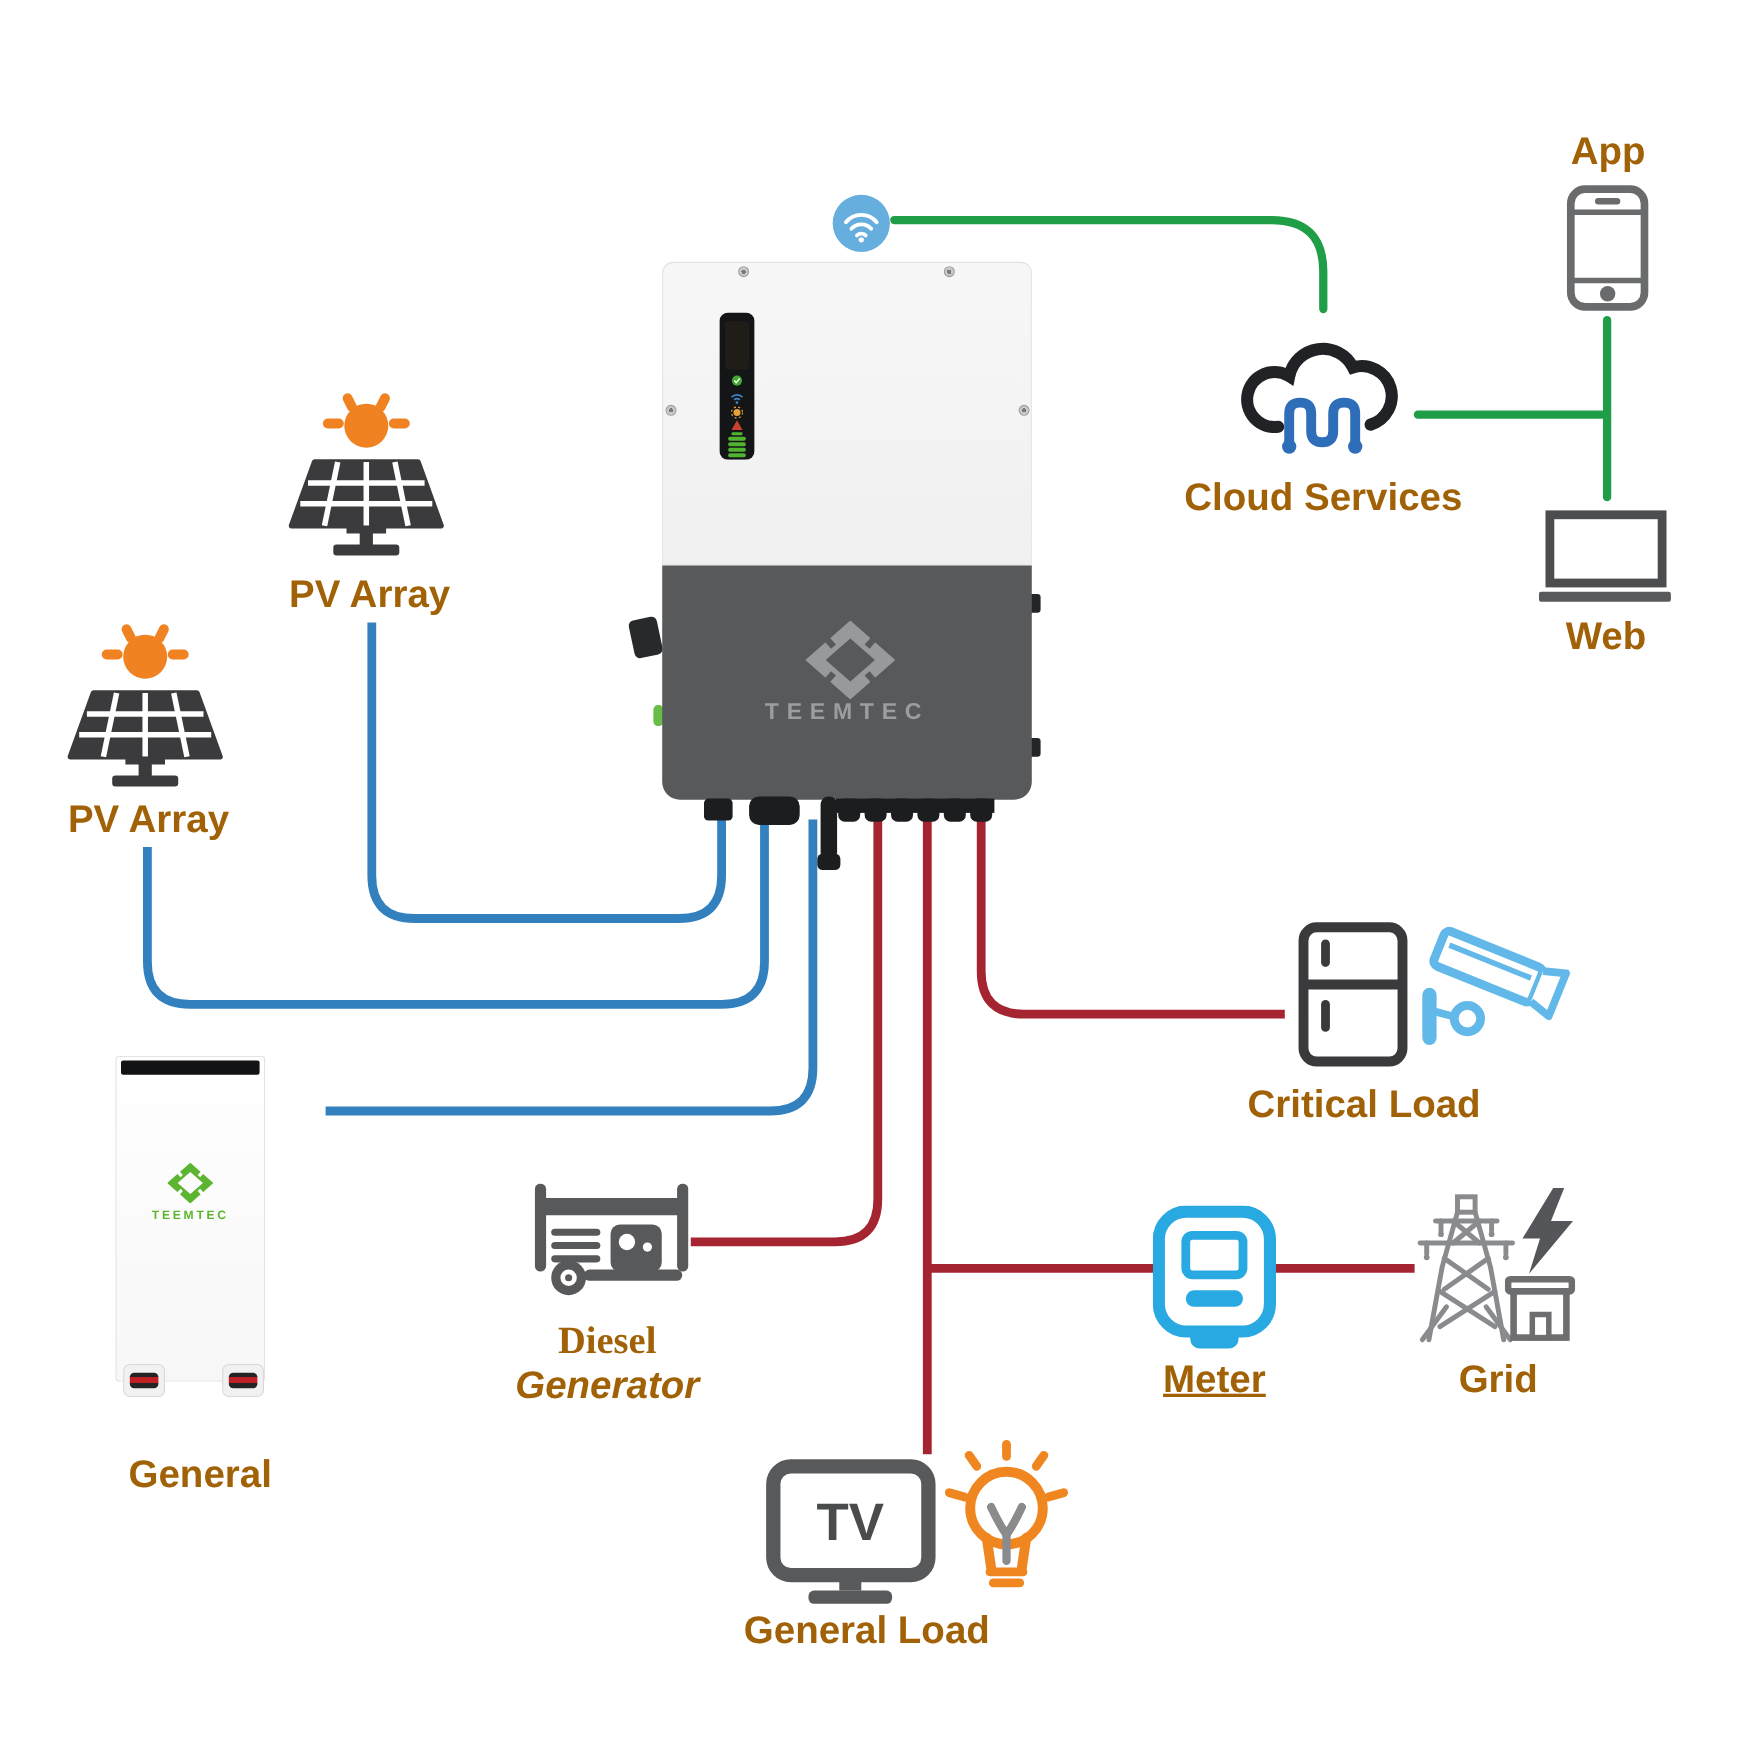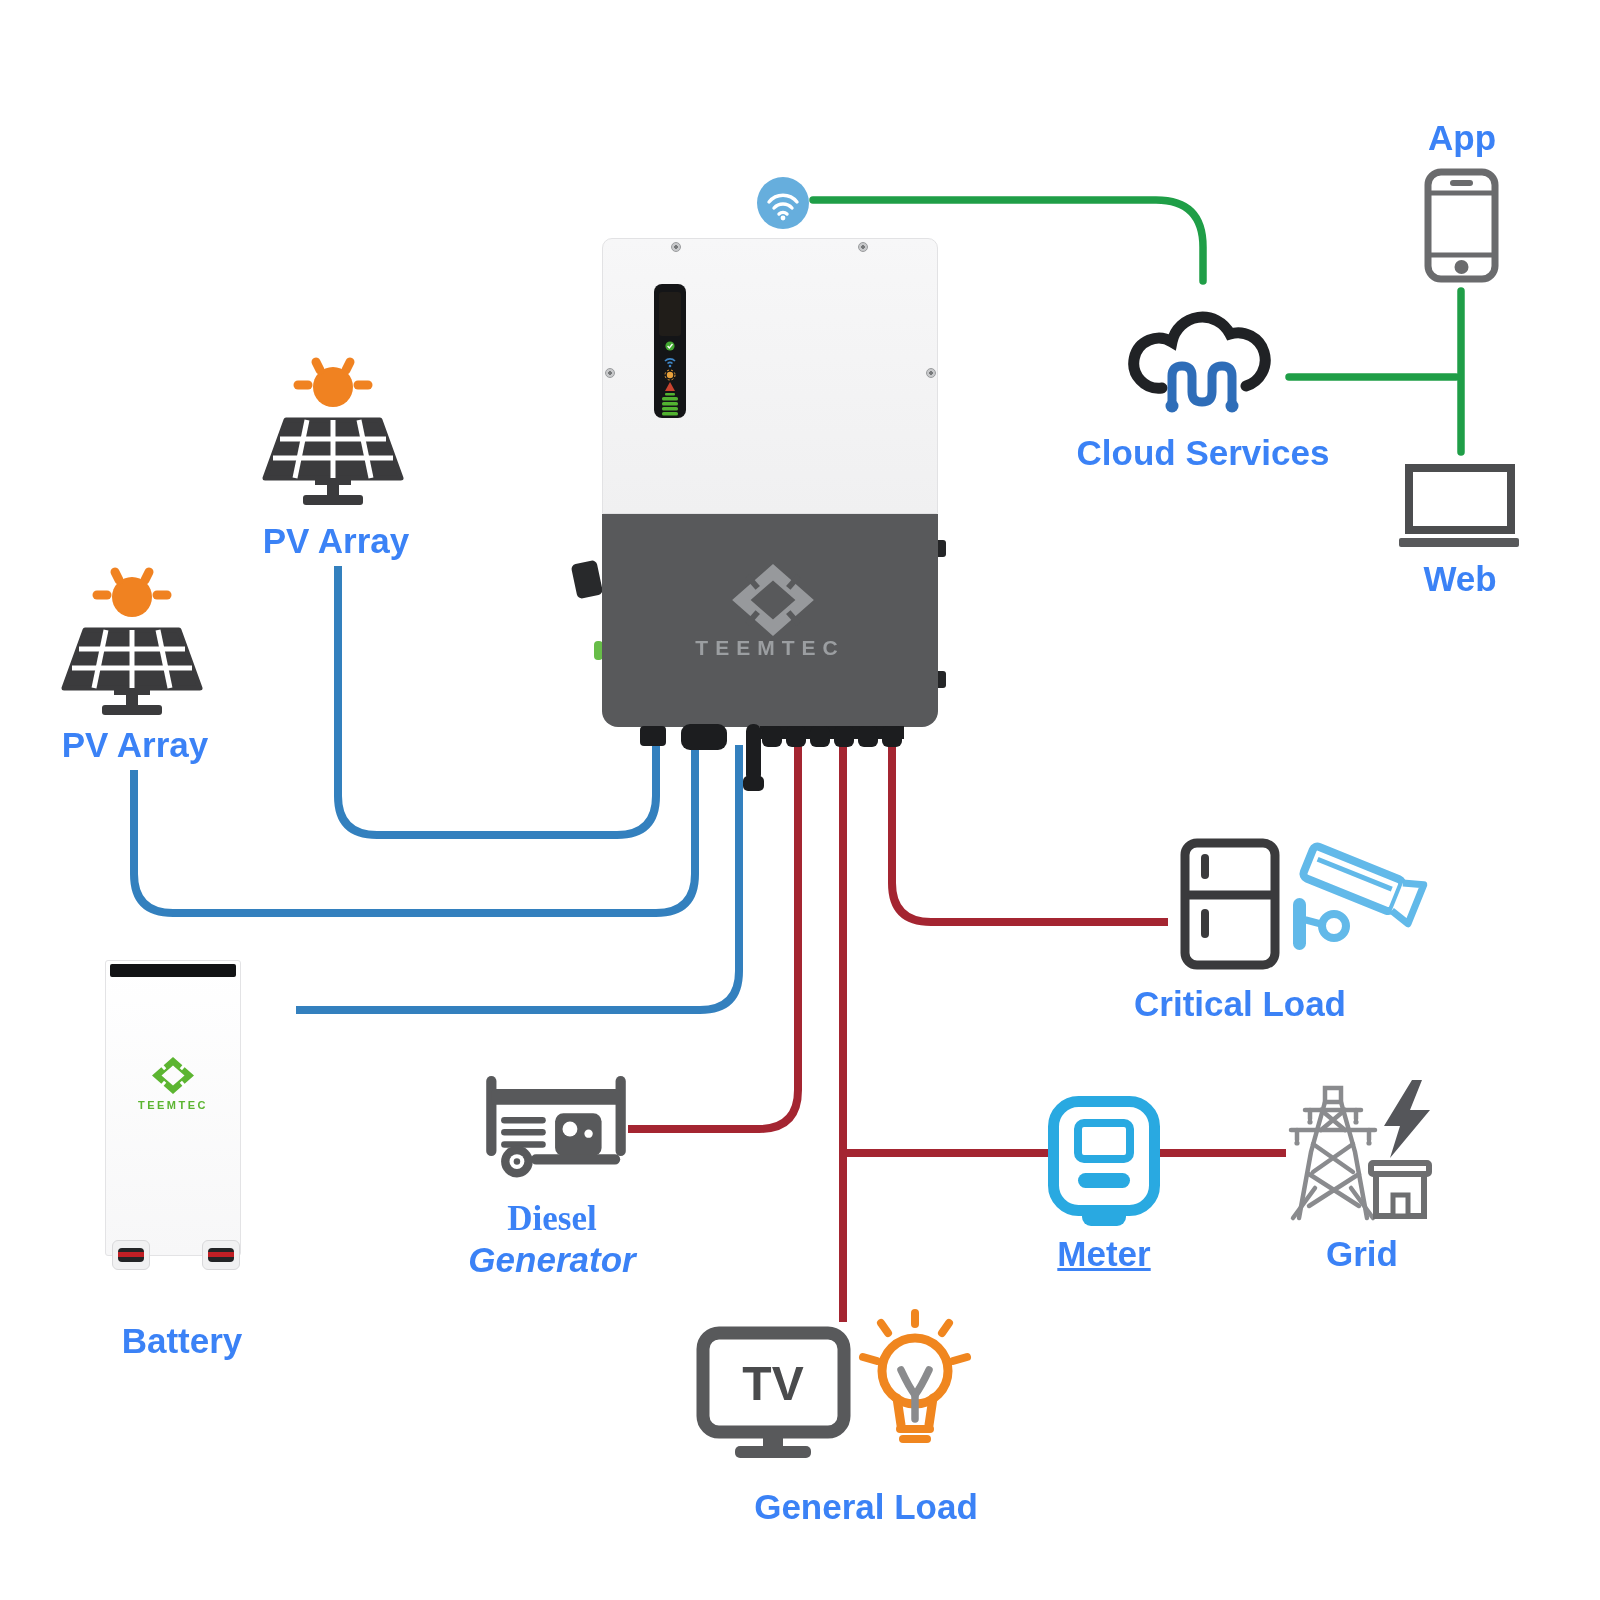--- a/index.html
+++ b/index.html
@@ -8,7 +8,7 @@
   .lines{position:absolute;left:0;top:0;z-index:1;}
   .icon{position:absolute;z-index:2;}
   .label{position:absolute;z-index:3;transform:translateX(-50%);
-         font-weight:600;font-size:35px;line-height:1.18;color:#3b82f6;white-space:nowrap;text-align:center;}
+         font-weight:600;font-size:35px;line-height:1.18;color:#a16207;white-space:nowrap;text-align:center;}
   
   .inv-top{position:absolute;left:602px;top:238px;width:336px;height:276px;z-index:2;
            background:linear-gradient(#f7f7f8,#f0f0f1);border:1px solid #e2e2e4;box-sizing:border-box;

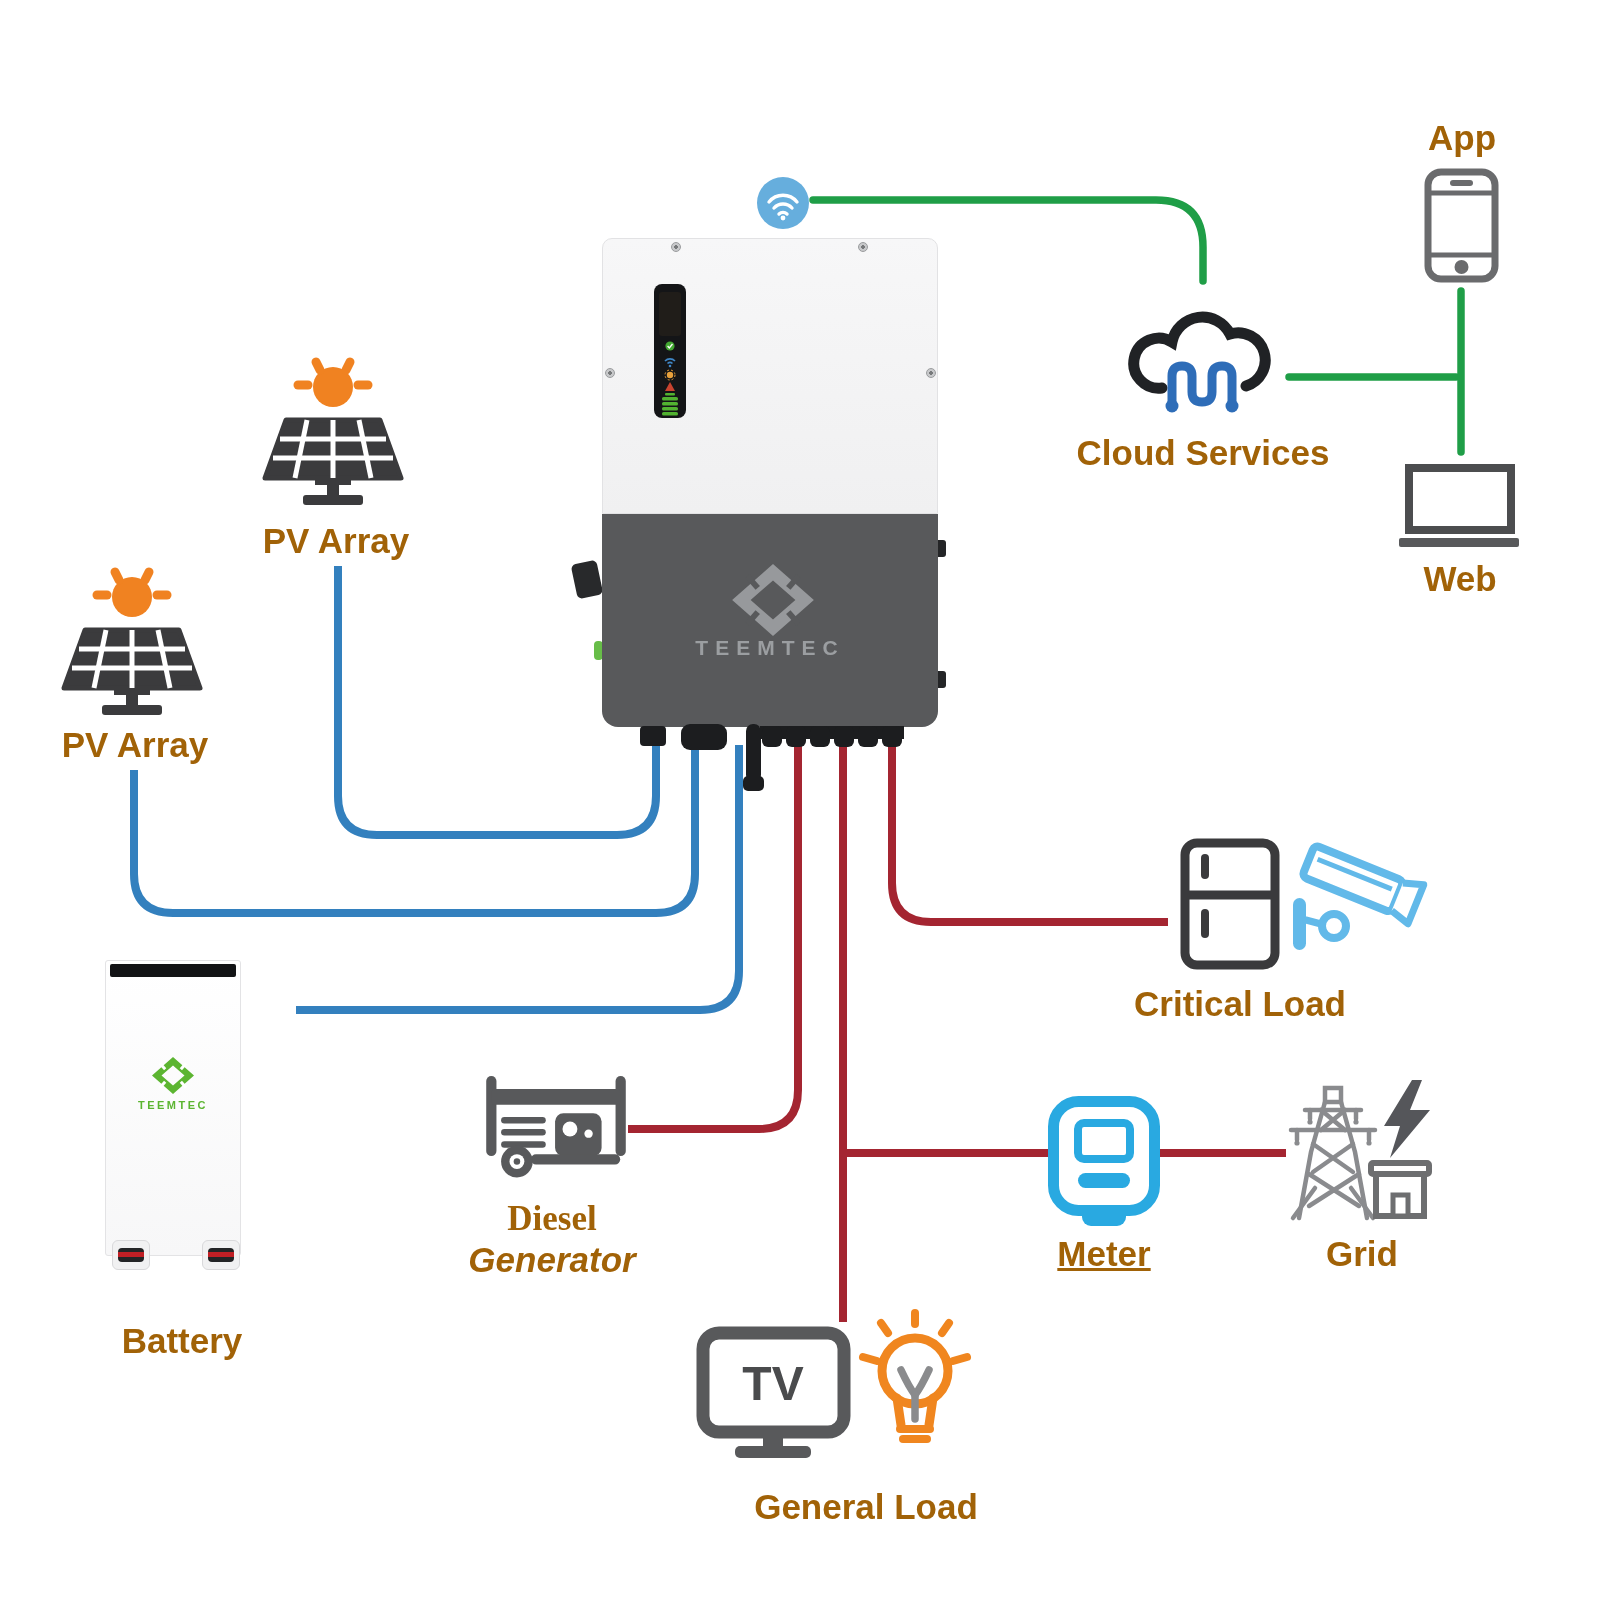--- a/index.html
+++ b/index.html
@@ -196,7 +196,7 @@
   </div>
   <div class="wheel" style="left:112px;top:1240px;"></div>
   <div class="wheel" style="left:202px;top:1240px;"></div>
-  <div class="label" style="left:182px;top:1320px;">Battery</div>
+  <div class="label" style="left:182px;top:1320px;">General</div>
 
   <svg class="icon" style="left:486px;top:1076px;" width="140" height="107" viewBox="0 0 150 115">
     <g fill="#58595b">

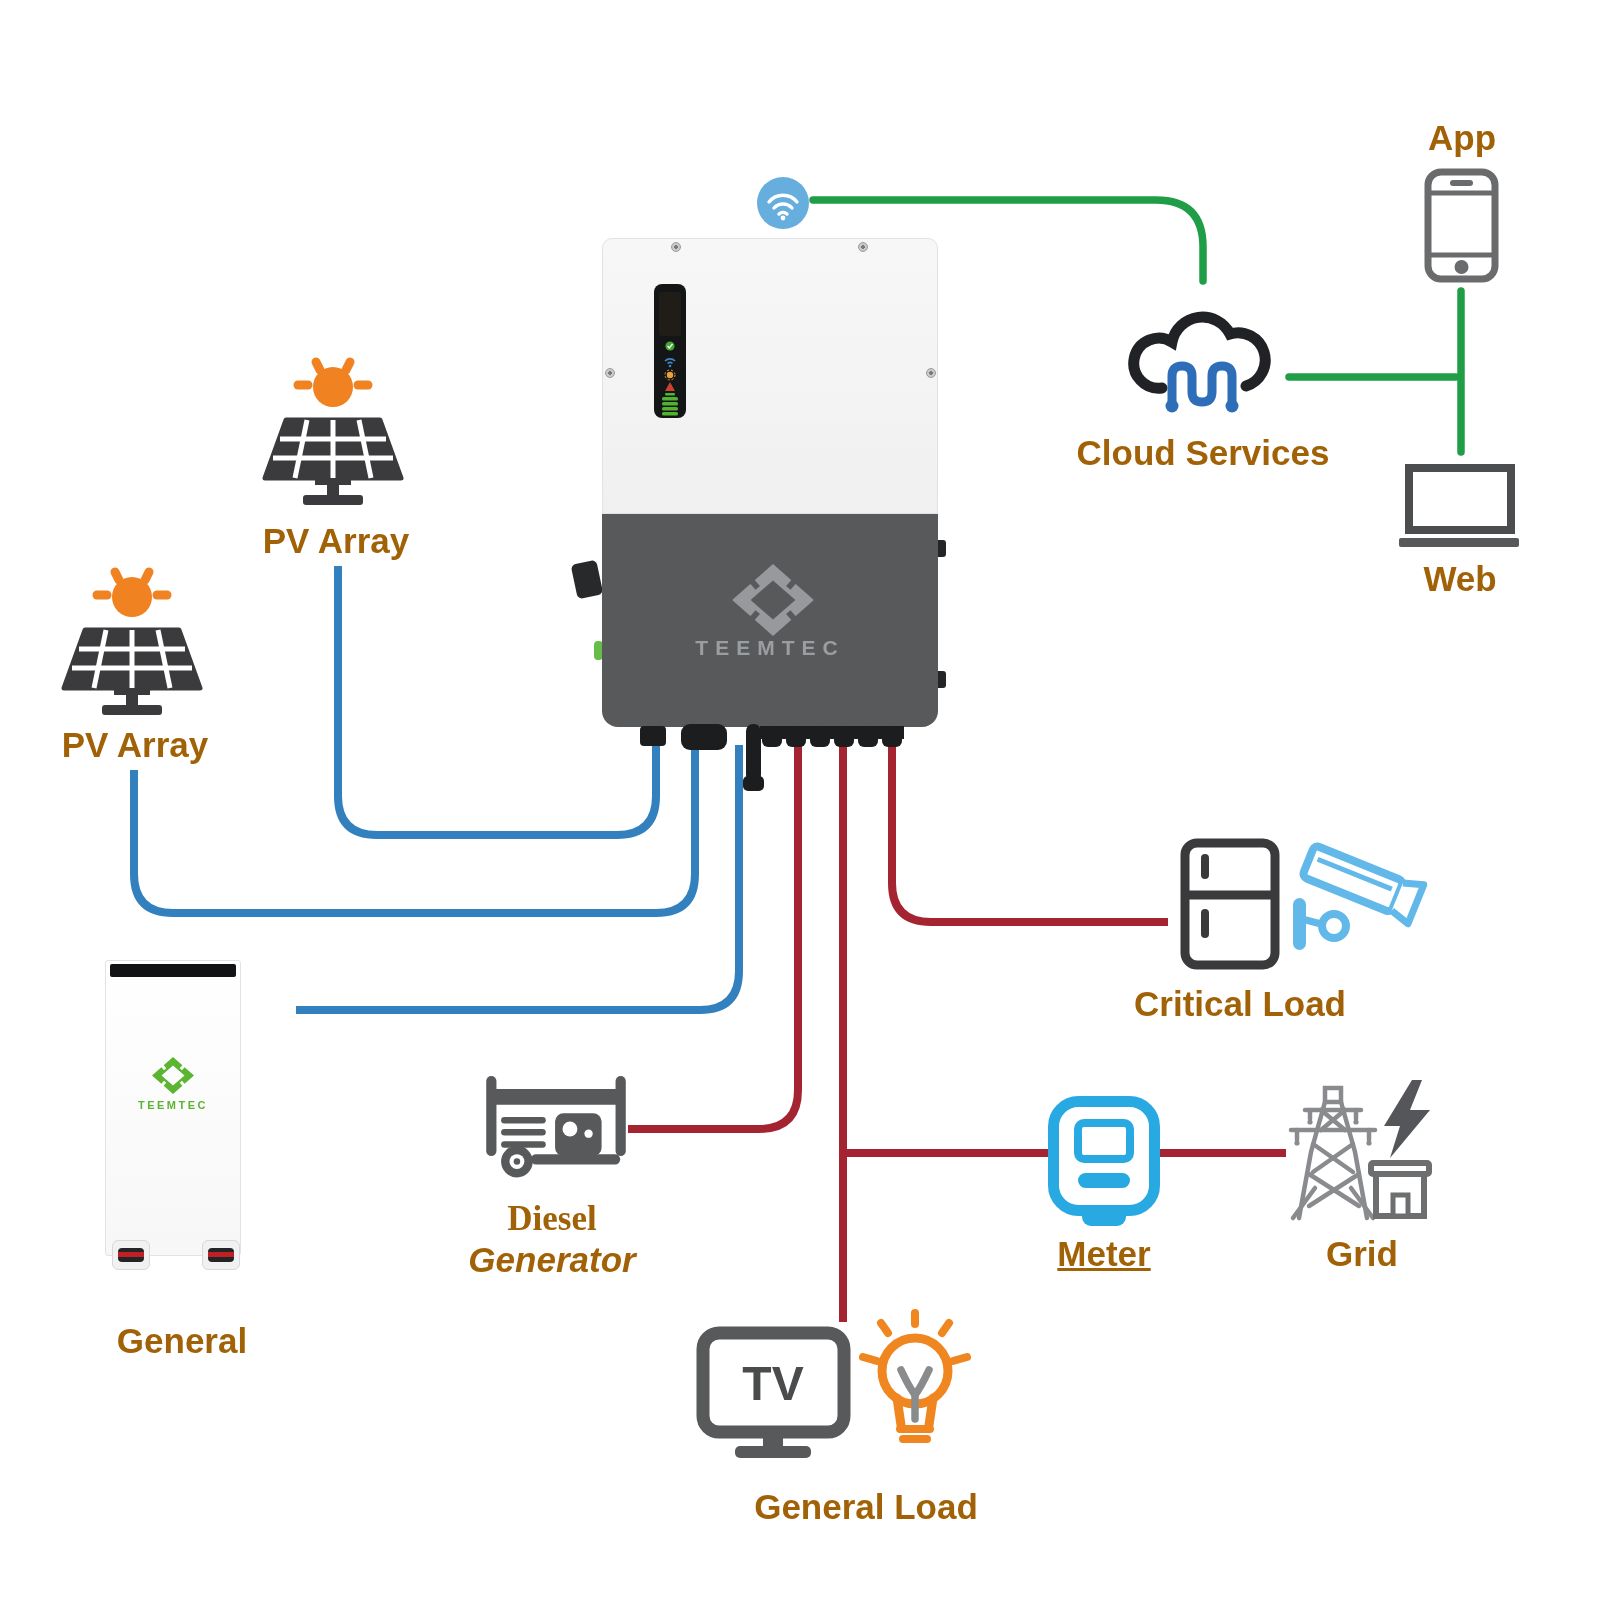--- a/index.html
+++ b/index.html
@@ -244,7 +244,7 @@
       <path d="M 62 88 V 112"></path>
     </g>
   </svg>
-  <div class="label" style="left:866px;top:1462px;margin-top:24px;">General Load</div>
+  <div class="label" style="left:788px;top:1462px;">General Load</div>
 
   <svg class="icon" style="left:1180px;top:838px;" width="100" height="132" viewBox="0 0 100 132">
     <rect x="5" y="5" width="90" height="122" rx="12" fill="#ffffff" stroke="#3a3a3c" stroke-width="9"></rect>

